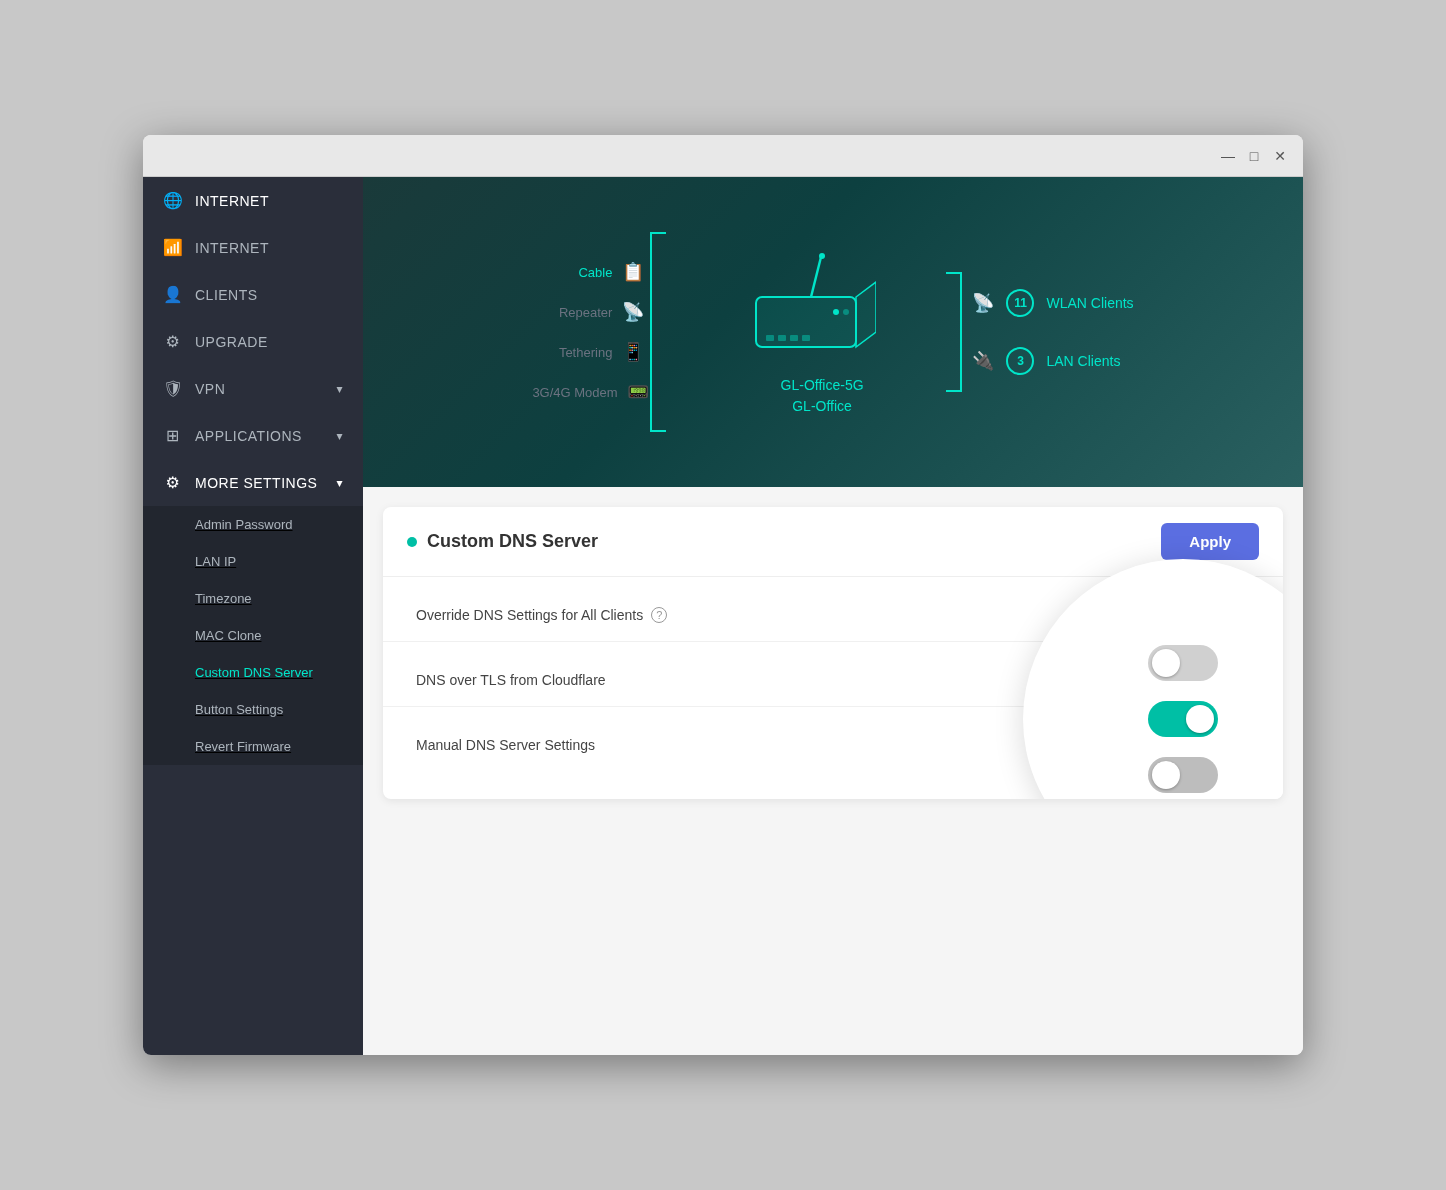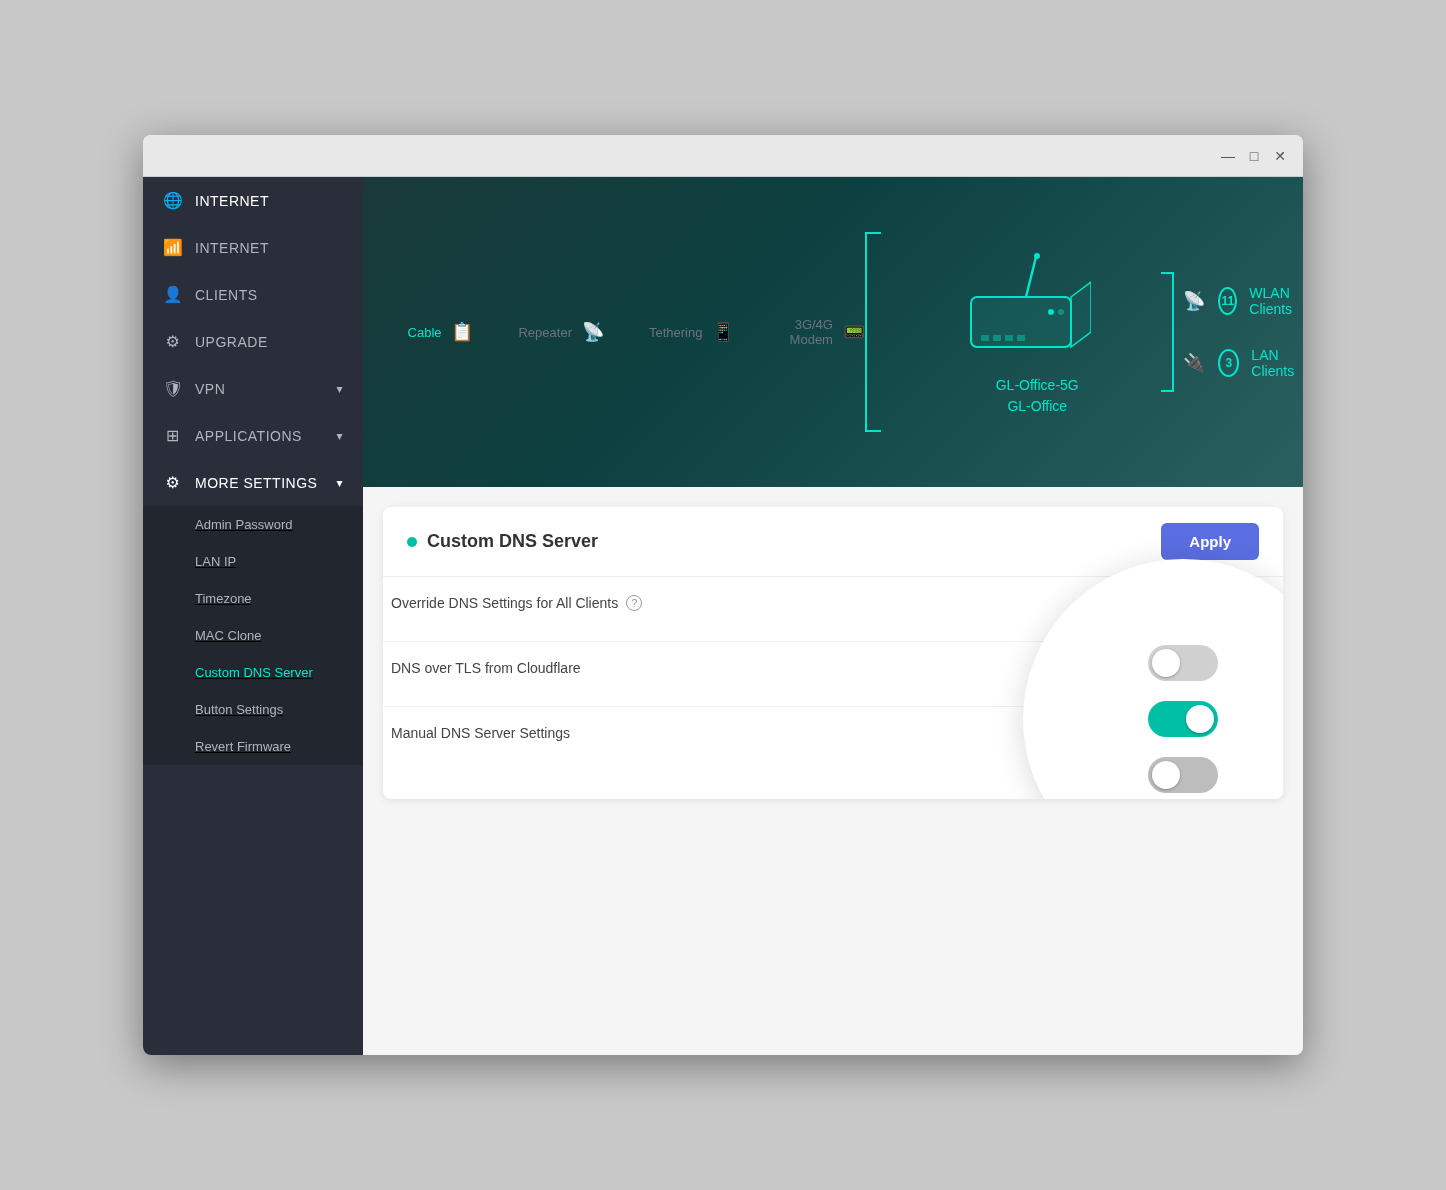--- a/index.html
+++ b/index.html
@@ -192,6 +192,7 @@
     
     .left-connections {
       display: flex;
+      flex-direction: column;
       gap: 18px;
       margin-right: 0;
     }

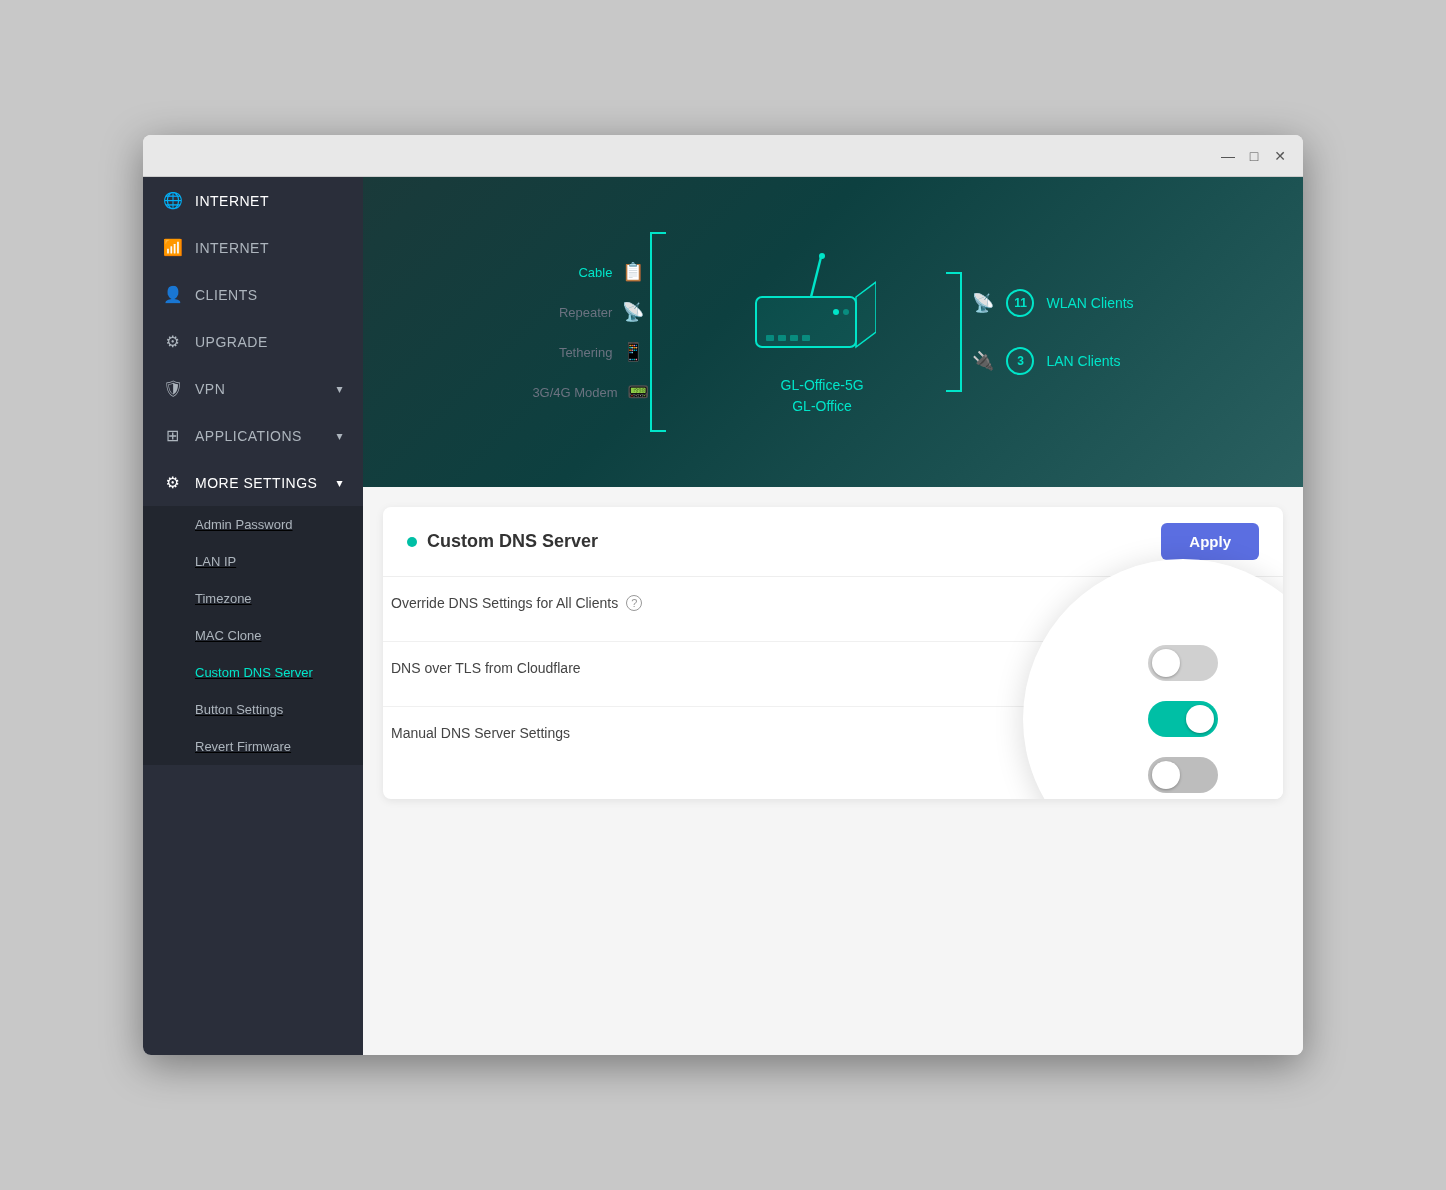--- a/index.html
+++ b/index.html
@@ -316,9 +316,9 @@
 
     .setting-row {
       display: flex;
-      align-items: flex-start;
+      align-items: flex-end;
       justify-content: space-between;
-      padding: 18px 8px;
+      padding: 18px 33px;
       border-bottom: 1px solid #f0f0f0;
     }
     .setting-label {

